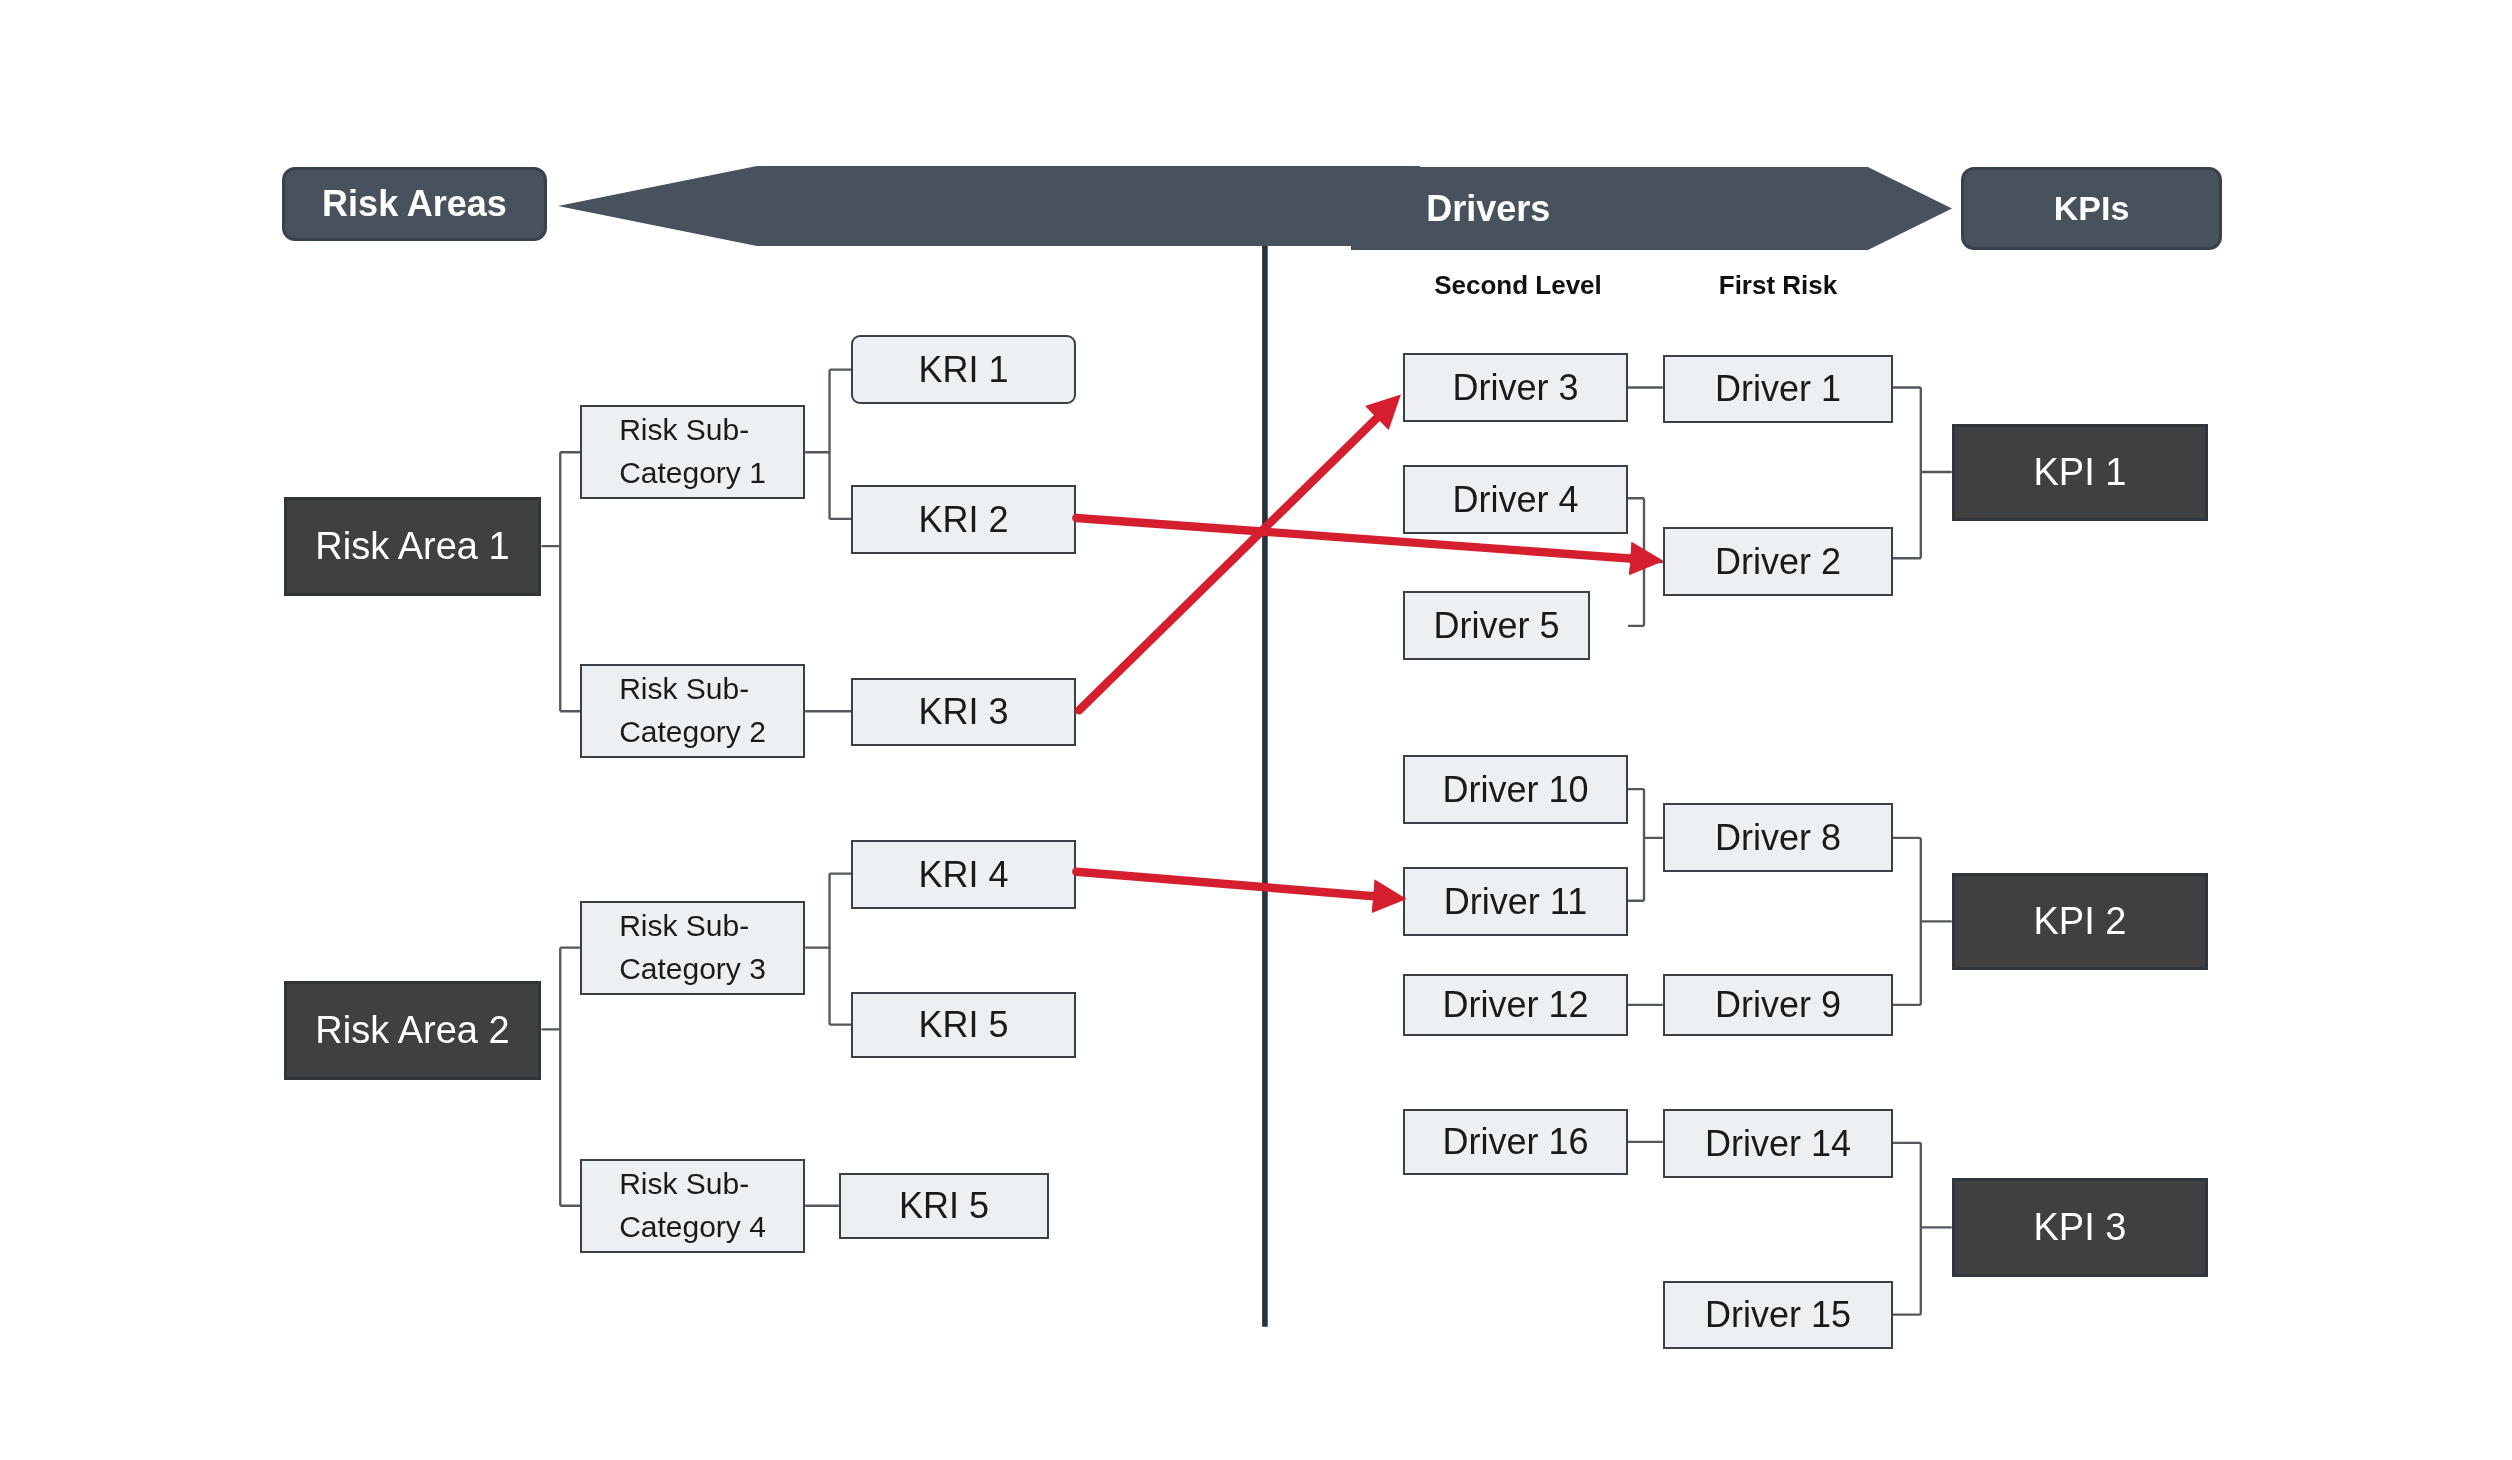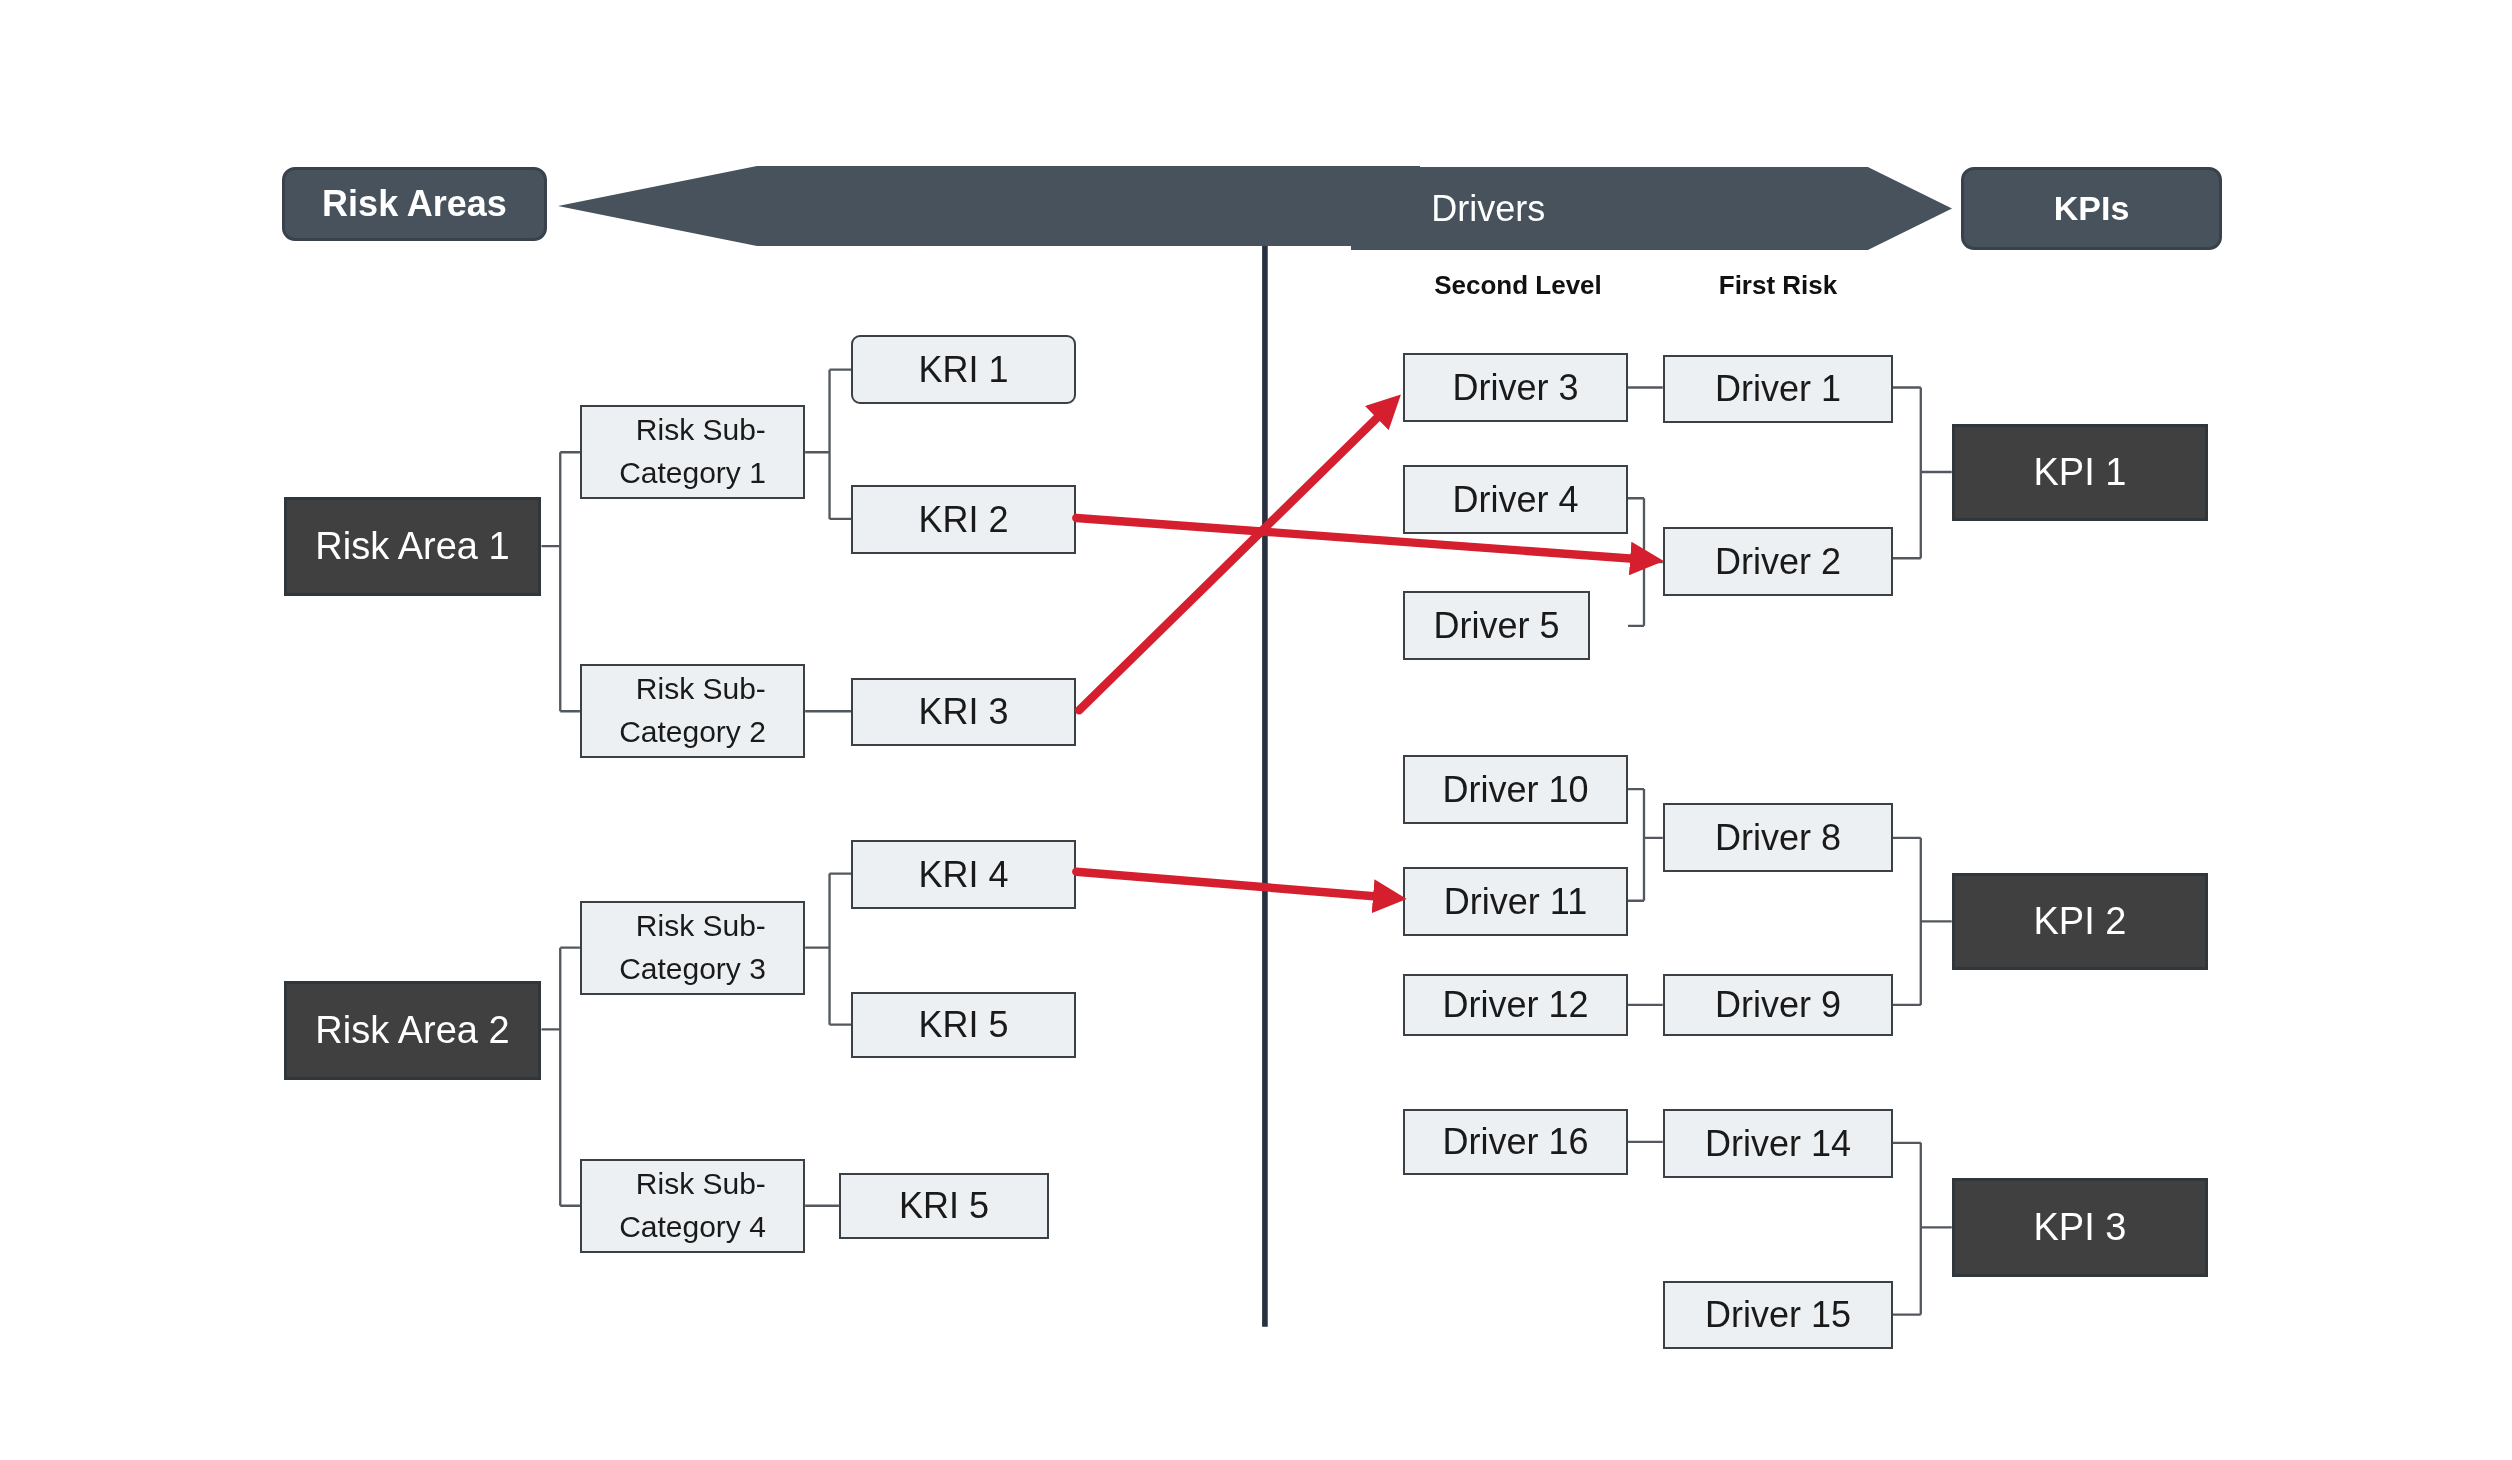--- a/index.html
+++ b/index.html
@@ -10,7 +10,7 @@
   svg.layer{position:absolute;left:0;top:0;width:2512px;height:1460px;pointer-events:none;}
   .node{
     position:absolute;box-sizing:border-box;display:flex;align-items:center;justify-content:center;
-    text-align:right;
+    text-align:left;
   }
   .gray-box{
     background:#edf0f2;border:2.8px solid #3a4045;color:#1a1a1a;font-size:36px;

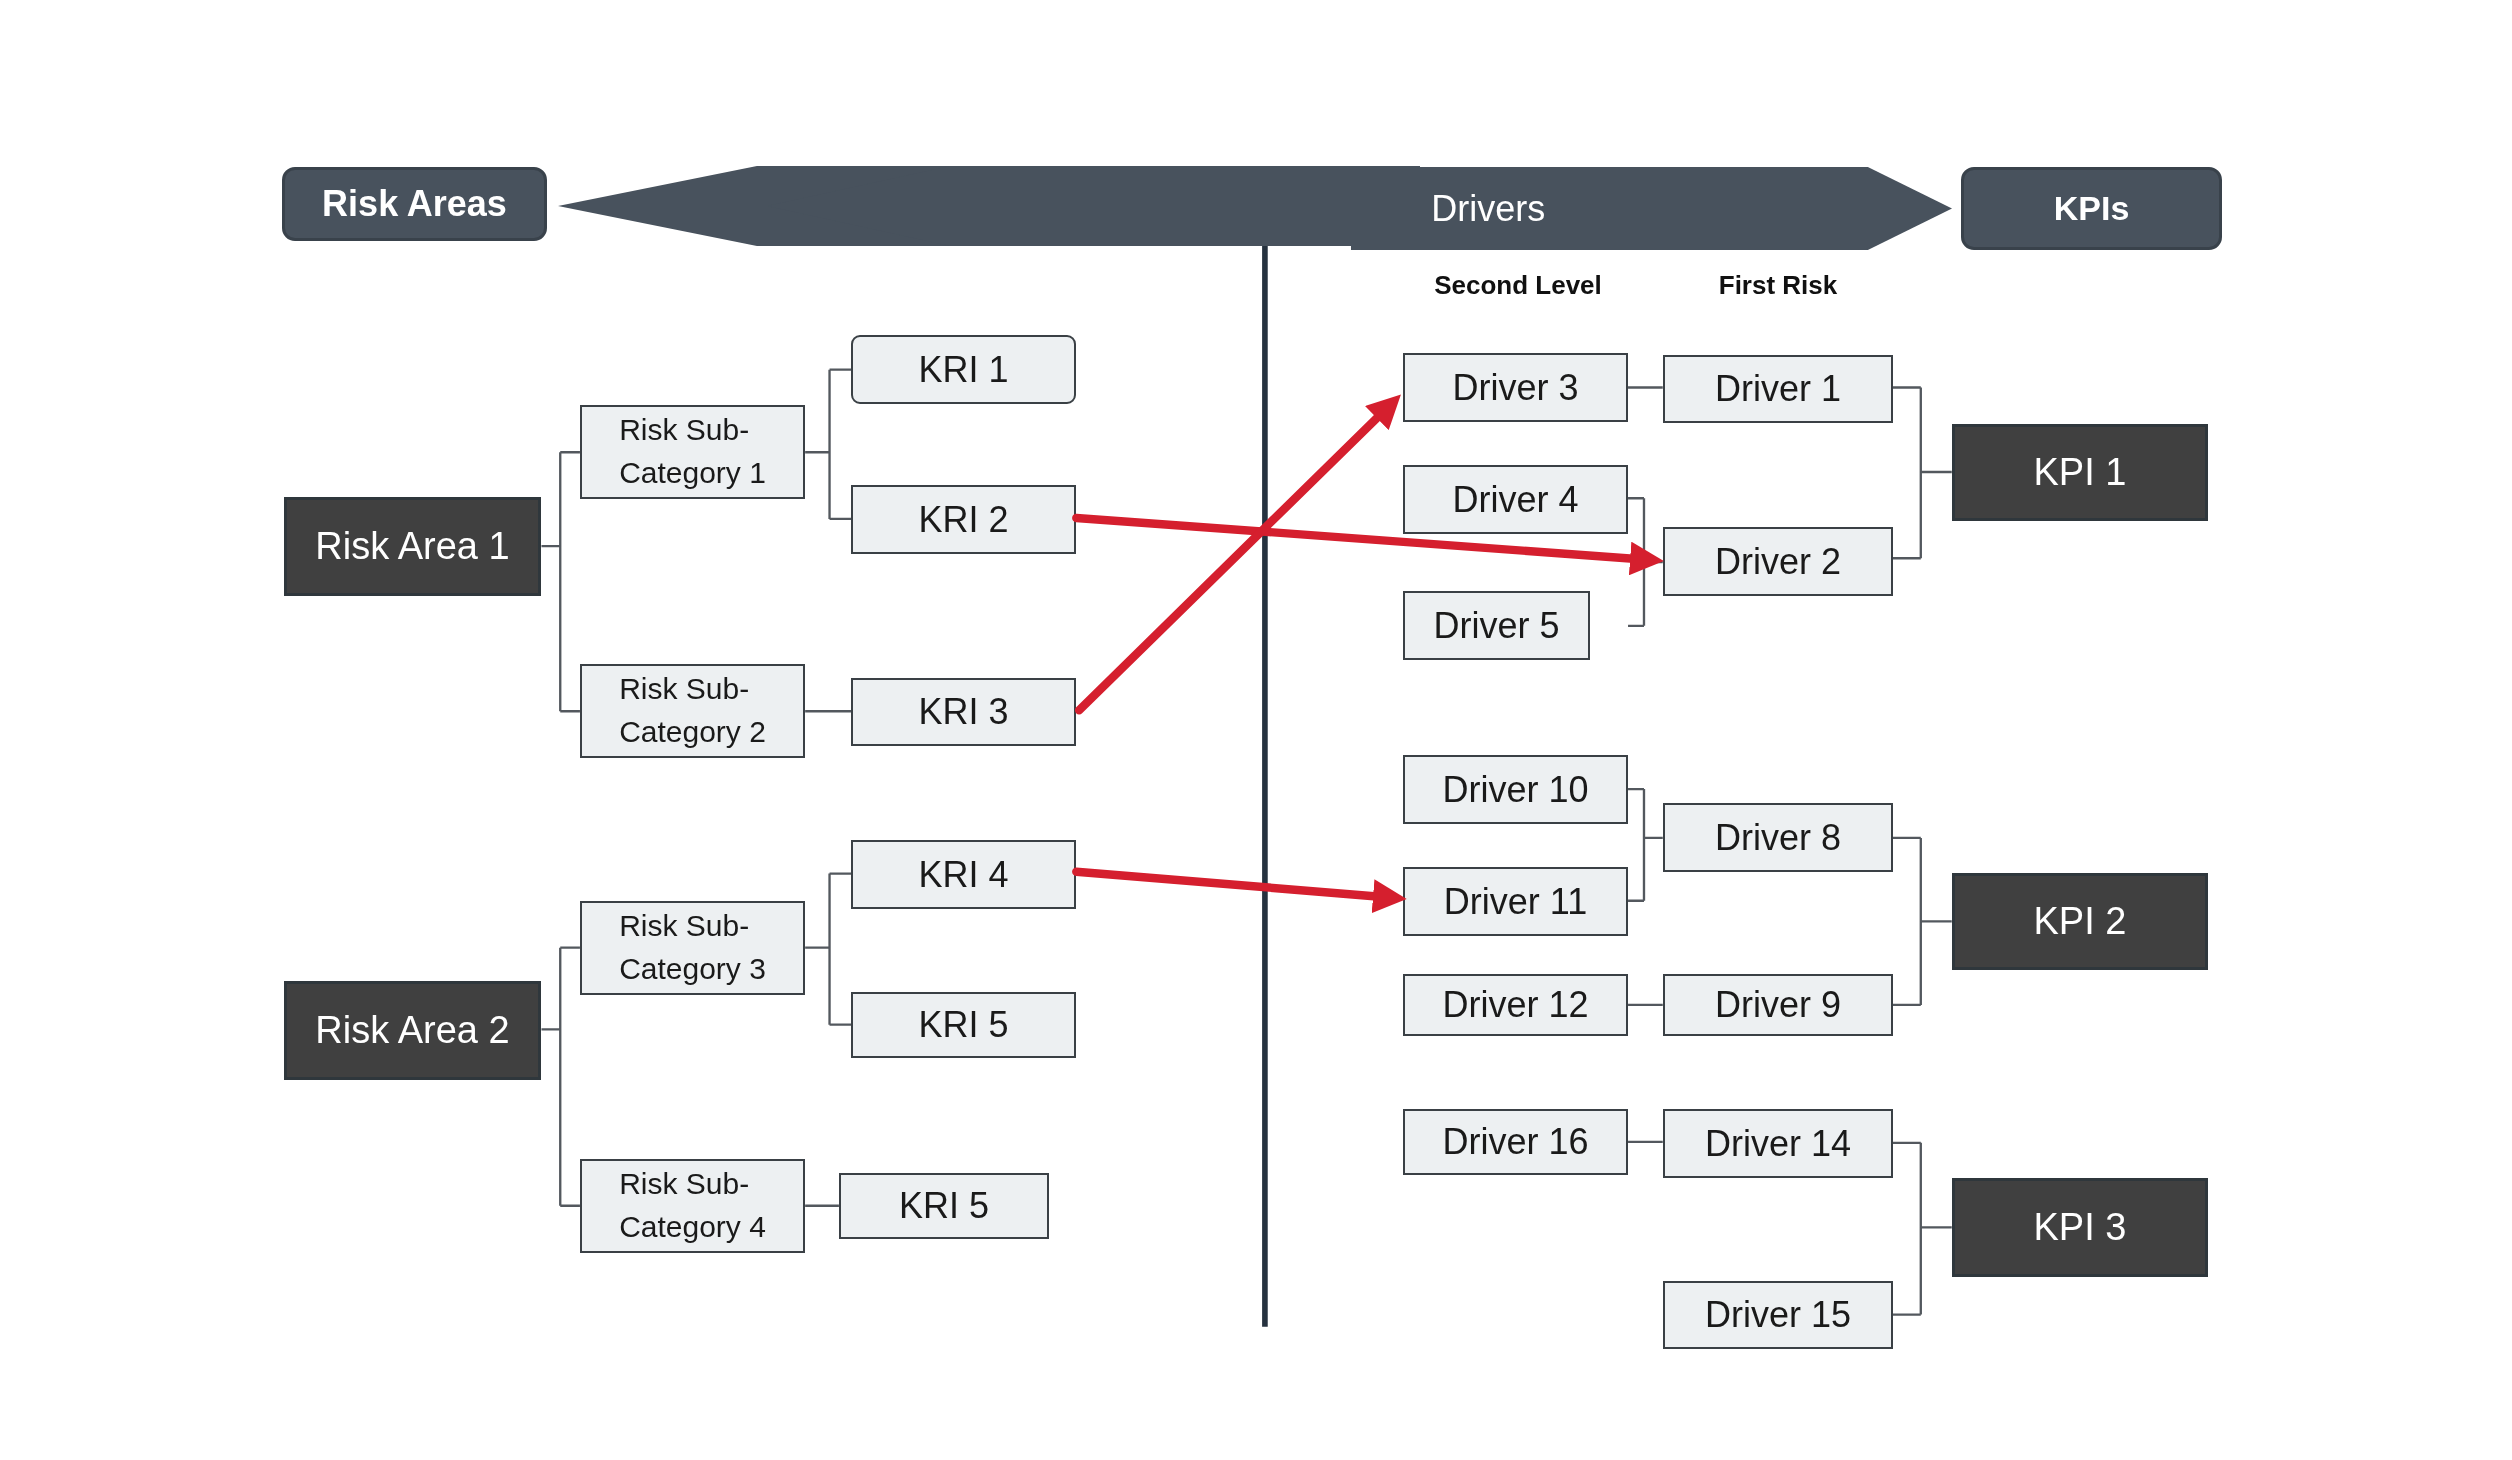--- a/index.html
+++ b/index.html
@@ -24,7 +24,7 @@
     font-weight:bold;font-size:36px;
   }
   .hdr-arrow{
-    background:#48525d;color:#ffffff;font-weight:normal;
+    background:#48525d;color:#ffffff;font-weight:bold;
   }
   .hdr-arrow-left-sub{
     clip-path:polygon(0 50%, 33% 0, 100% 0, 100% 100%, 33% 100%);

